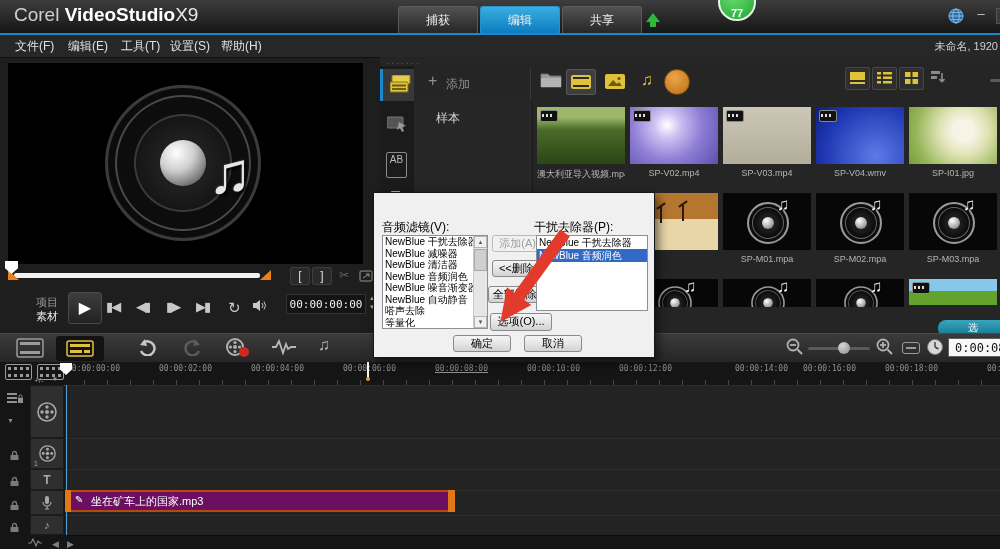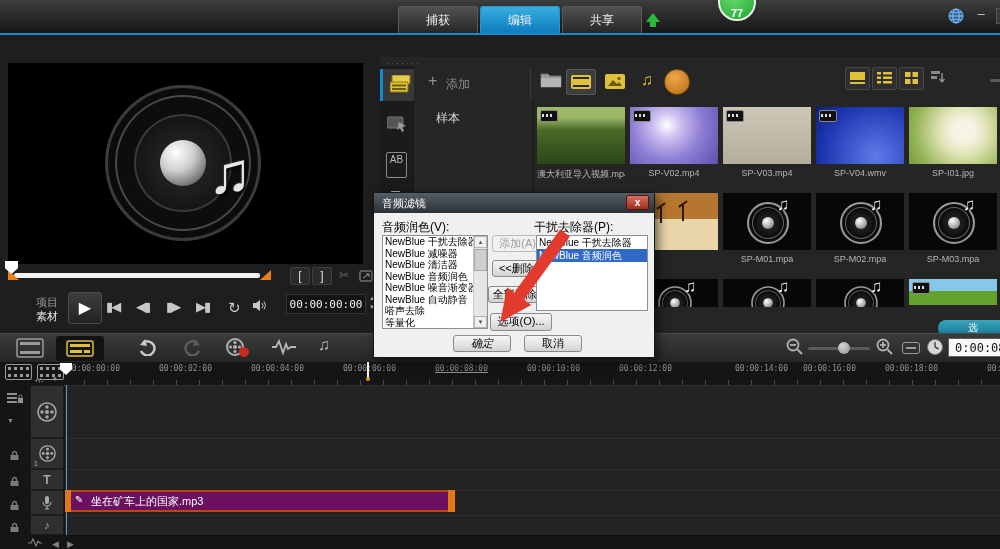--- a/index.html
+++ b/index.html
@@ -160,6 +160,10 @@
 <div id="app">
 
   <div id="titlebar" class="abs">
+    <div id="logo" class="abs">
+      <span class="corel">Corel</span>
+      <span class="prod">VideoStudio</span><span class="ver">X9</span>
+    </div>
     <div class="tab" style="left:398px;">捕获</div>
     <div class="tab active" style="left:480px;">编辑</div>
     <div class="tab" style="left:562px;">共享</div>

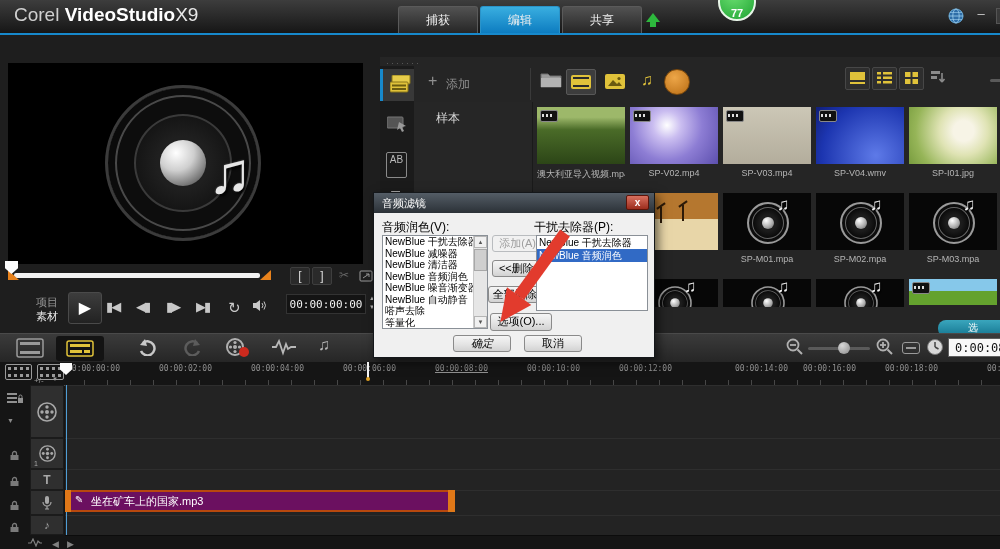--- a/index.html
+++ b/index.html
@@ -182,6 +182,14 @@
     <div id="max-sliver" class="abs"></div>
   </div>
 
+  <div id="menubar" class="abs">
+    <span class="menu-item" style="left:15px;">文件(F)</span>
+    <span class="menu-item" style="left:68px;">编辑(E)</span>
+    <span class="menu-item" style="left:121px;">工具(T)</span>
+    <span class="menu-item" style="left:170px;">设置(S)</span>
+    <span class="menu-item" style="left:221px;">帮助(H)</span>
+    <span id="proj-info" class="abs">未命名, 1920</span>
+  </div>
 
   <div id="preview-video" class="abs">
     <div id="spk" class="abs">

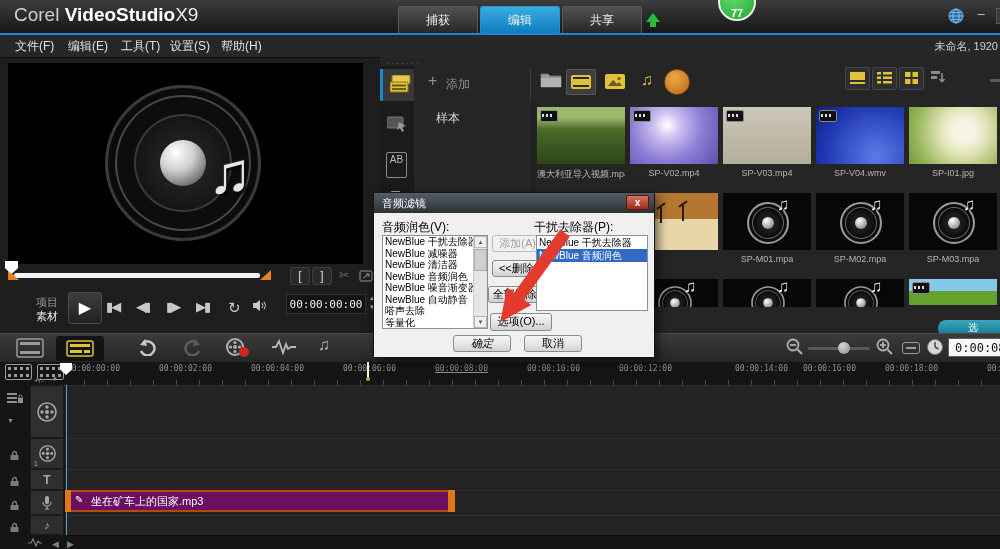--- a/index.html
+++ b/index.html
@@ -572,10 +572,6 @@
   </div>
 
   <div id="dialog" class="abs">
-    <div id="dlg-title" class="abs">
-      <span id="dlg-title-text" class="abs">音频滤镜</span>
-      <div id="dlg-close" class="abs">x</div>
-    </div>
     <span class="dlg-label" style="left:8px;">音频润色(V):</span>
     <span class="dlg-label" style="left:160px;">干扰去除器(P):</span>
 

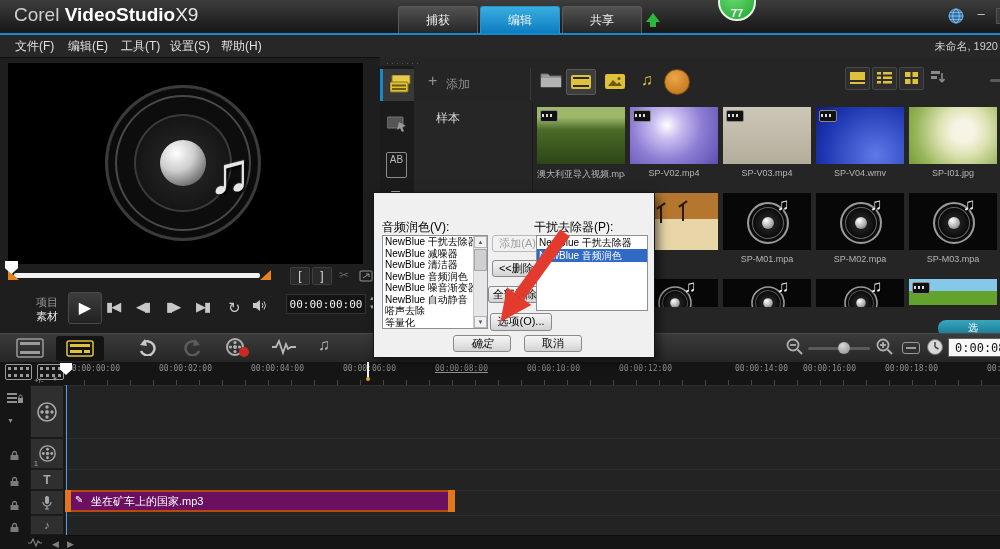--- a/index.html
+++ b/index.html
@@ -572,7 +572,7 @@
   </div>
 
   <div id="dialog" class="abs">
-    <span class="dlg-label" style="left:8px;">音频润色(V):</span>
+    <span class="dlg-label" style="left:8px;">音频滤镜(V):</span>
     <span class="dlg-label" style="left:160px;">干扰去除器(P):</span>
 
     <div class="listbox" id="avail-list" style="left:8px;width:106px;height:94px;">

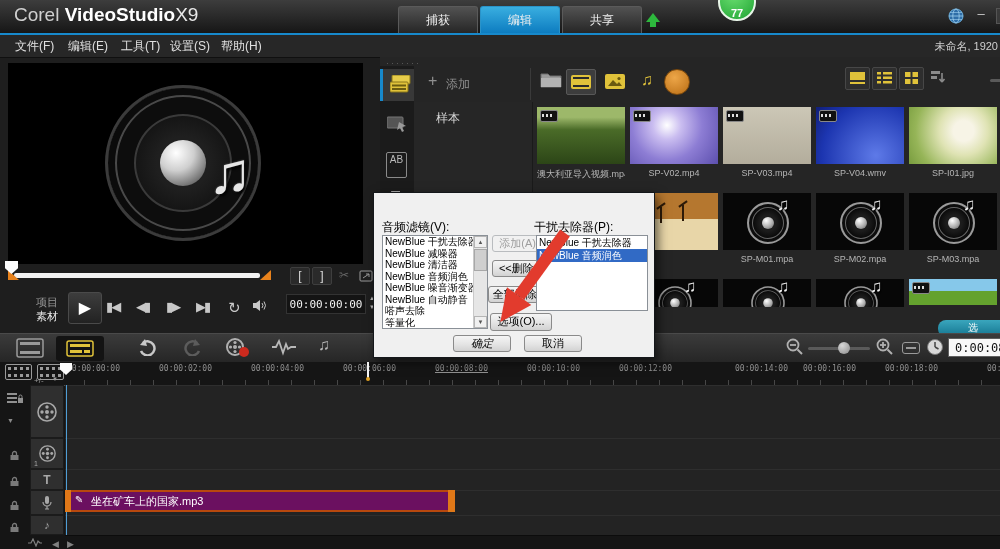--- a/index.html
+++ b/index.html
@@ -601,7 +601,7 @@
       <div class="lb-item sel">NewBlue 音频润色</div>
     </div>
 
-    <div class="wbtn" style="left:79px;top:142px;width:58px;font-style:italic;">确定</div>
+    <div class="wbtn" style="left:79px;top:142px;width:58px;">确定</div>
     <div class="wbtn" style="left:150px;top:142px;width:58px;">取消</div>
   </div>
 

